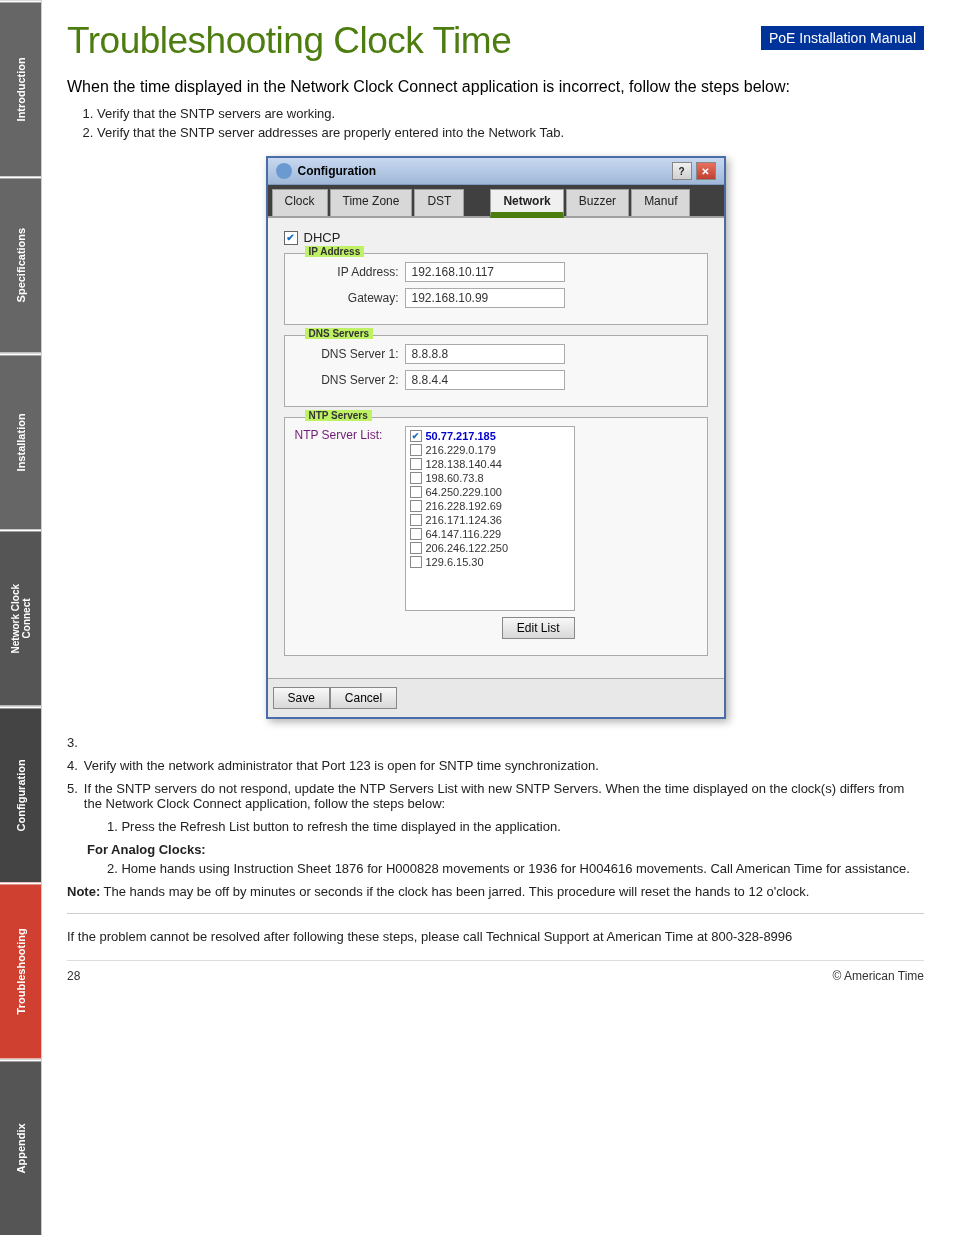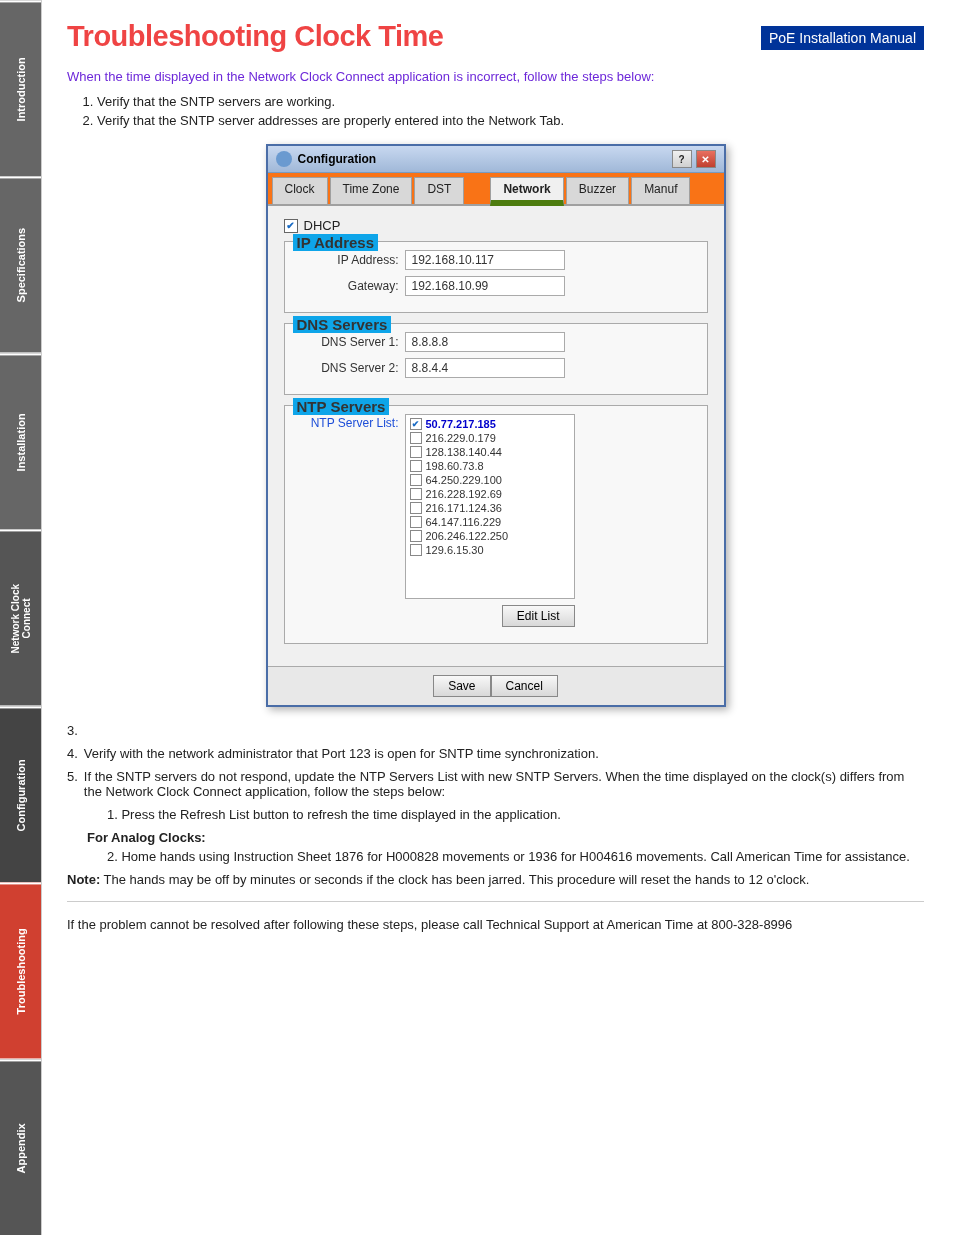--- a/index.html
+++ b/index.html
@@ -63,9 +63,9 @@
       margin-bottom: 16px;
     }
     .page-title {
-      font-size: 29px;
-      font-weight: bold;
-      color: #ef4444;
+      font-size: 37px;
+      font-weight: normal;
+      color: #4d7c0f;
       letter-spacing: -0.5px;
     }
     .manual-badge {

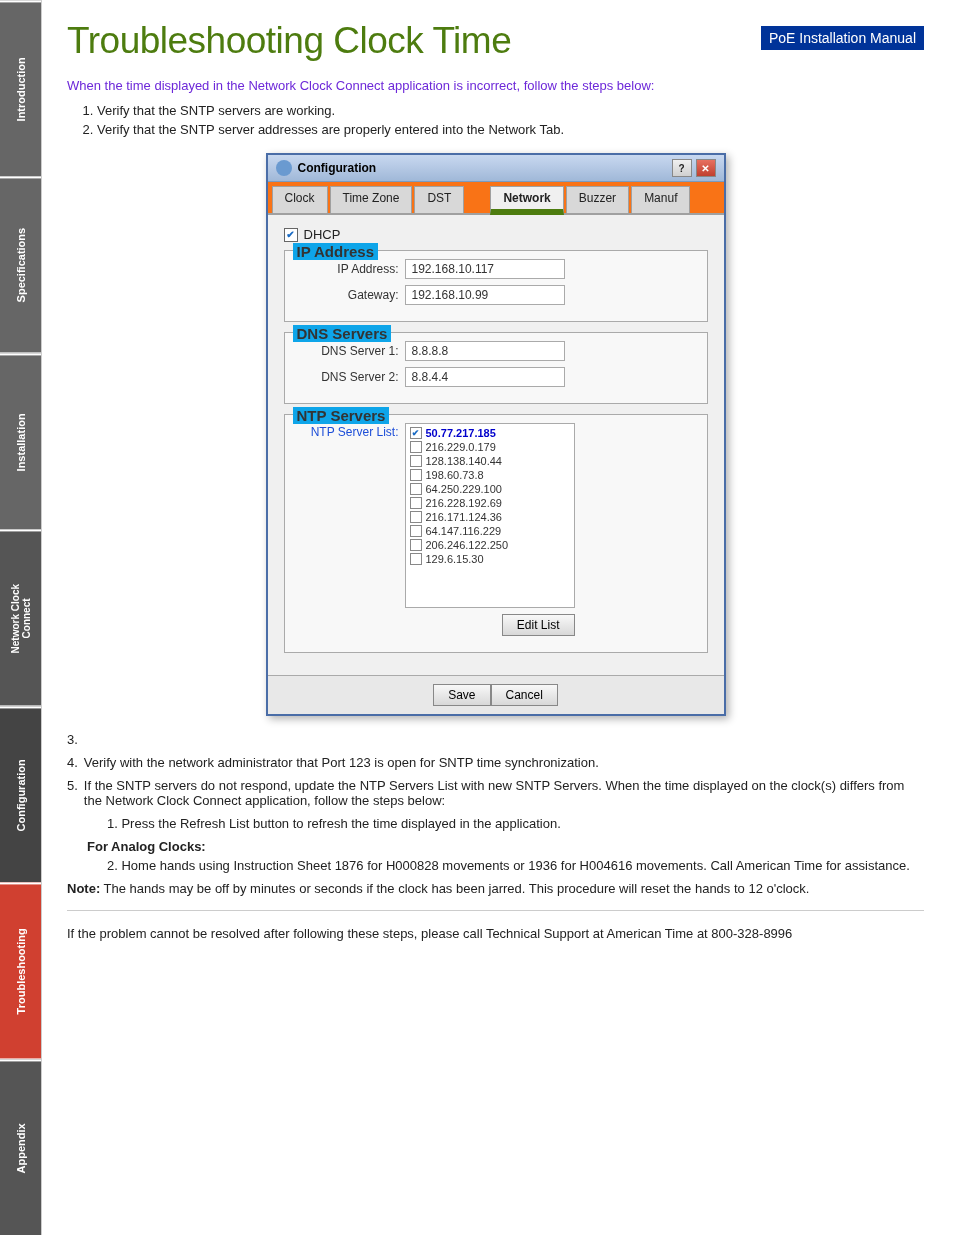--- a/index.html
+++ b/index.html
@@ -78,9 +78,9 @@
 
     
     .intro-text {
-      font-size: 13px;
+      font-size: 16px;
       margin-bottom: 10px;
-      color: #6d28d9;
+      color: #000000;
     }
     .step-list {
       margin-left: 30px;

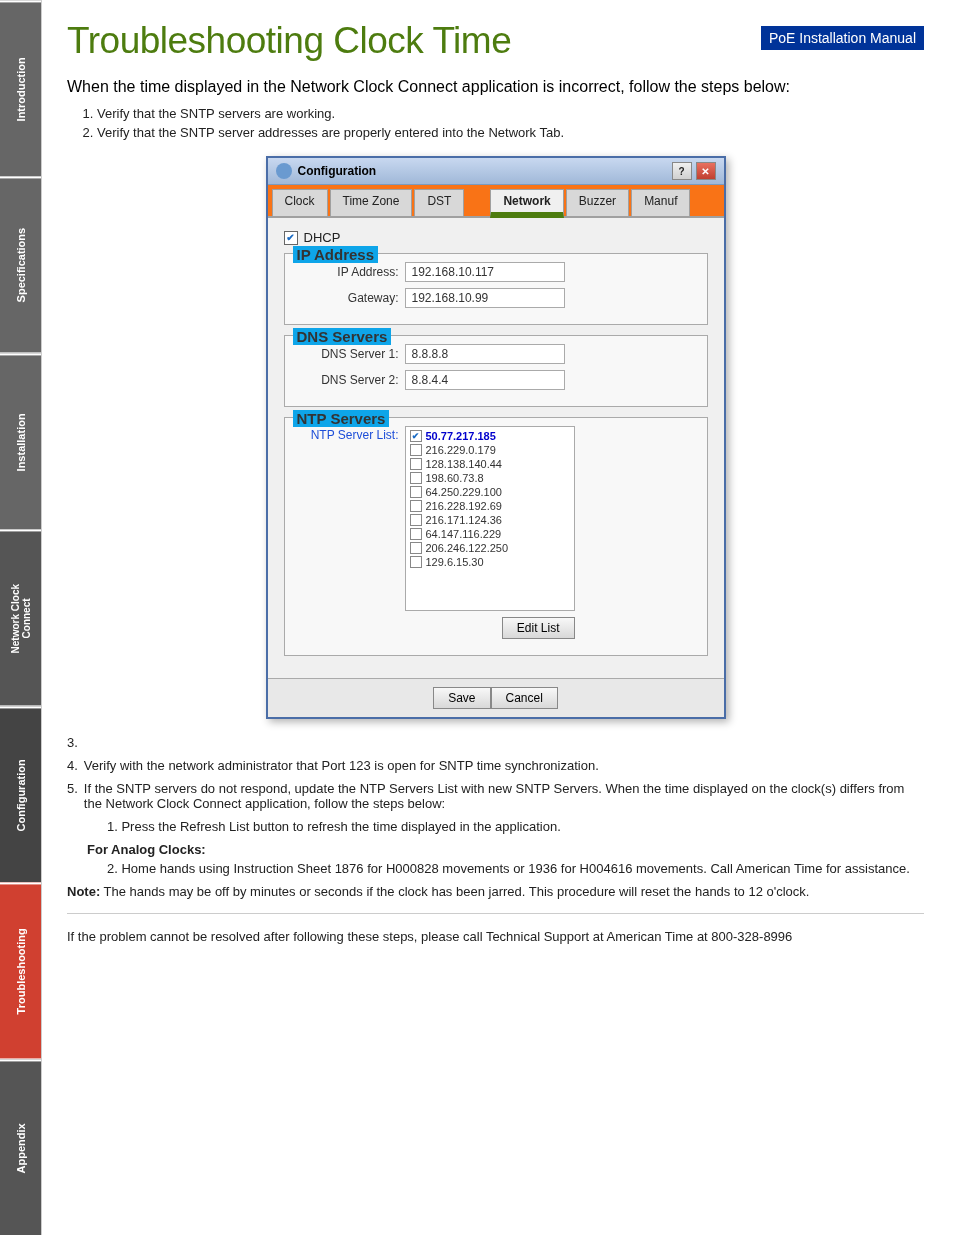--- a/index.html
+++ b/index.html
@@ -144,7 +144,7 @@
     
     .tab-bar {
       display: flex;
-      background: #f97316;
+      background: #404040;
       border-bottom: 2px solid #a0a0a0;
       padding-top: 4px;
       padding-left: 4px;

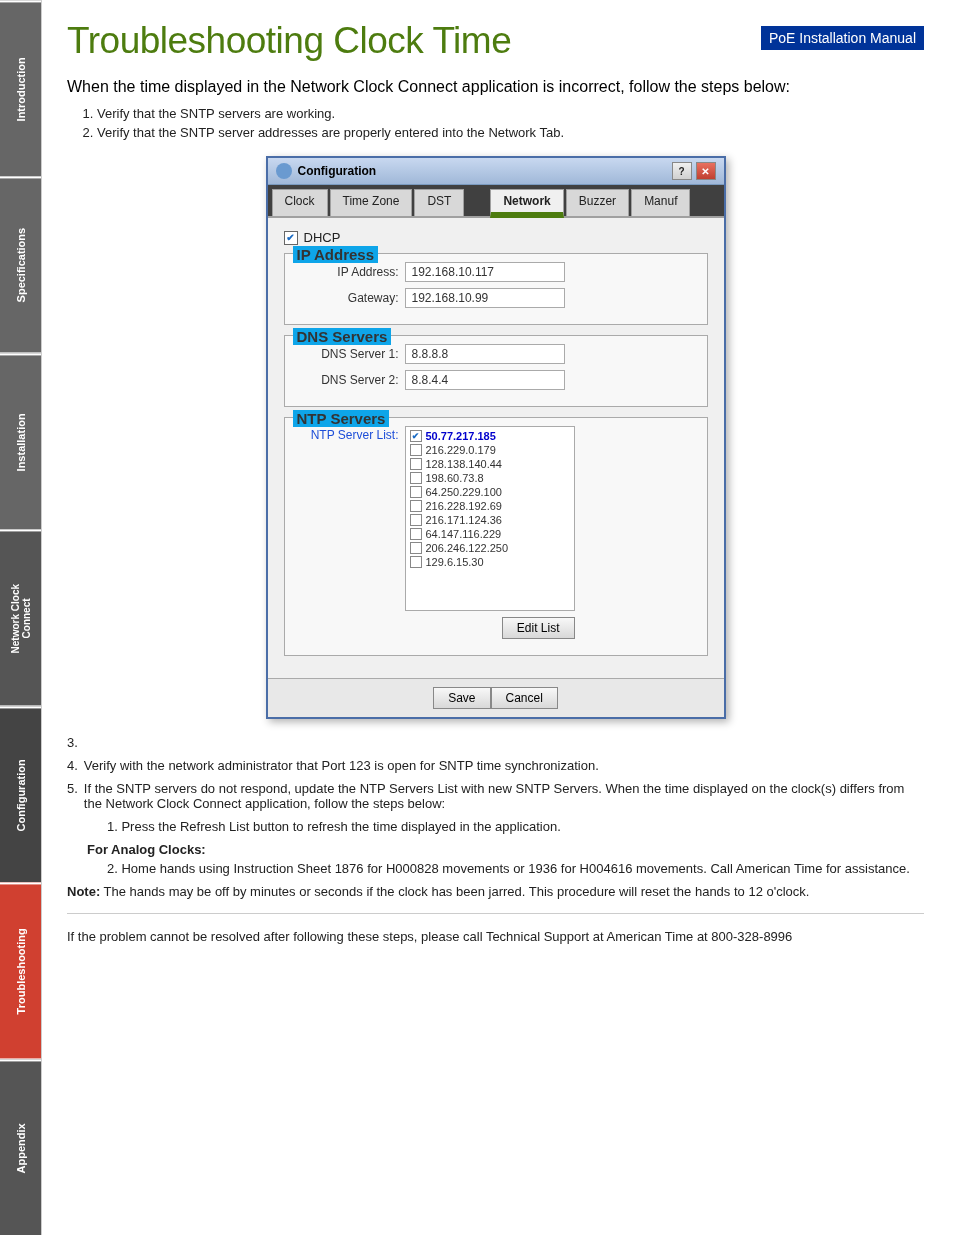--- a/index.html
+++ b/index.html
@@ -204,10 +204,10 @@
     .group-label {
       position: absolute;
       top: -8px;
-      left: 8px;
-      background: #0ea5e9;
+      left: 20px;
+      background: #bef264;
       padding: 0 4px;
-      font-size: 15px;
+      font-size: 10px;
       color: #333;
       font-weight: bold;
     }

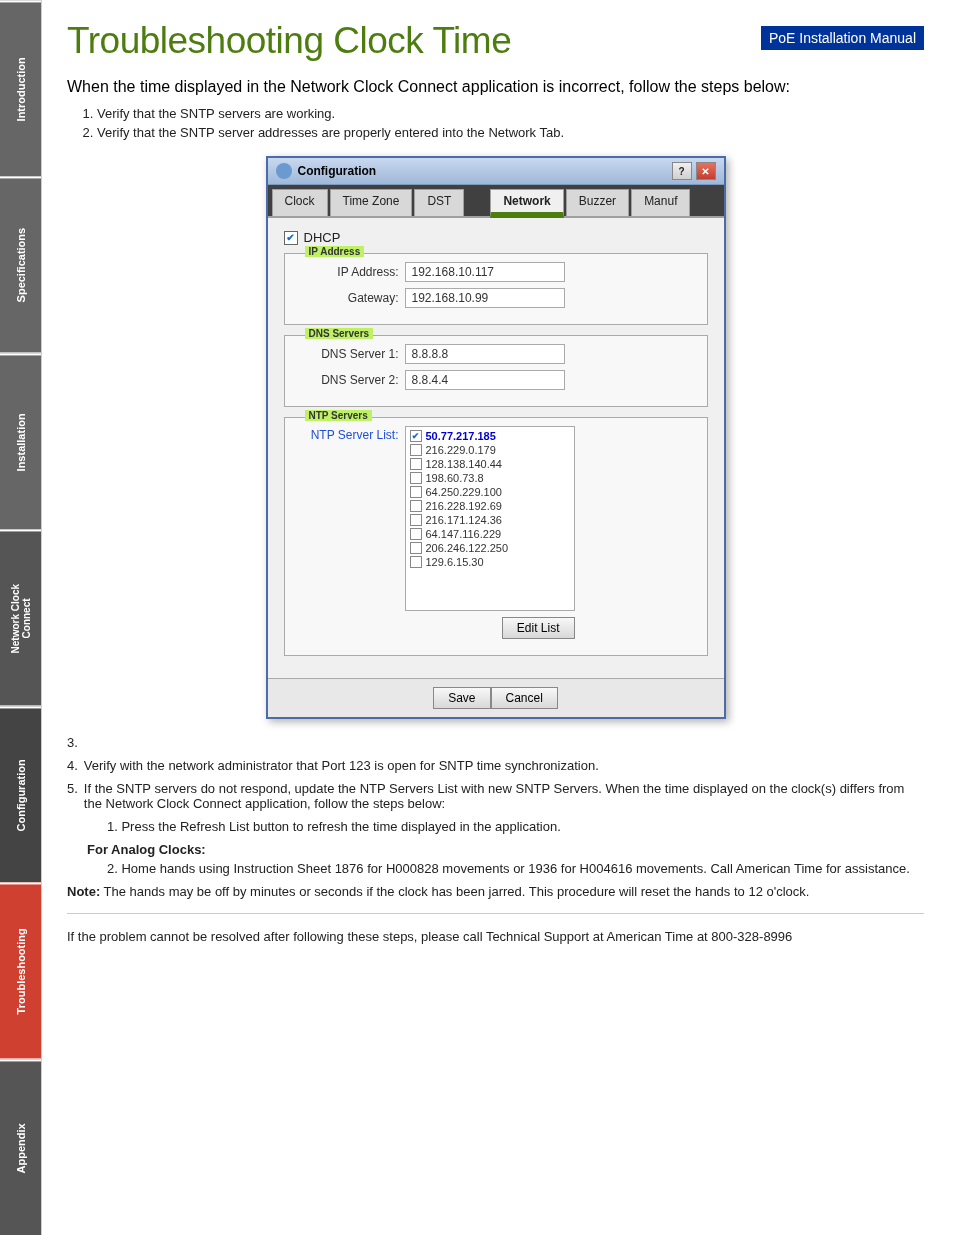--- a/index.html
+++ b/index.html
@@ -238,9 +238,9 @@
     
     .ntp-label {
       font-size: 12px;
-      color: #1d4ed8;
+      color: #701a75;
       width: 110px;
-      text-align: right;
+      text-align: left;
       padding-right: 6px;
       flex-shrink: 0;
       align-self: flex-start;

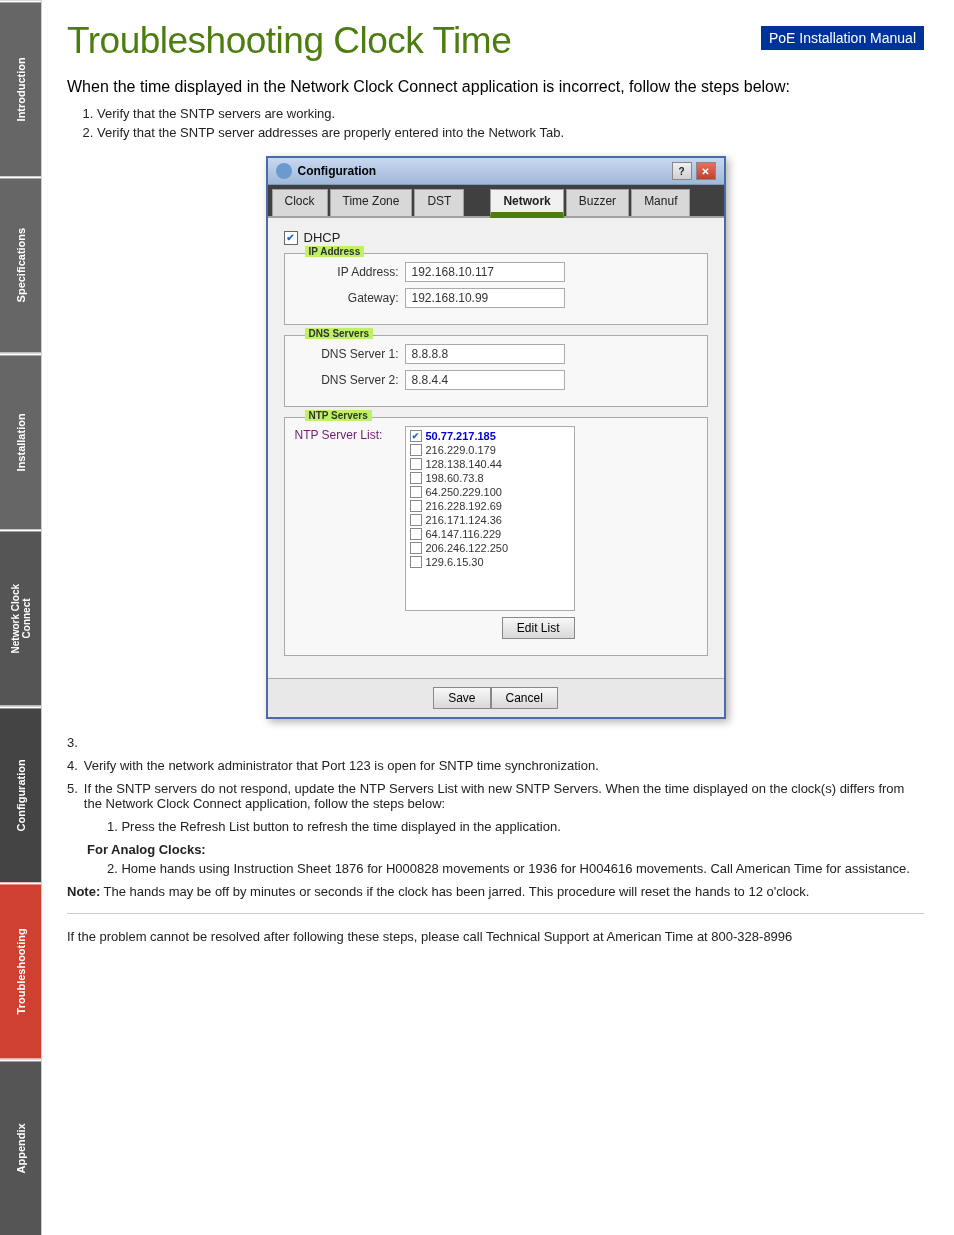--- a/index.html
+++ b/index.html
@@ -297,7 +297,7 @@
       border-top: 1px solid #aaa;
       padding: 8px 5px;
       display: flex;
-      justify-content: center;
+      justify-content: flex-start;
       gap: 0;
     }
 

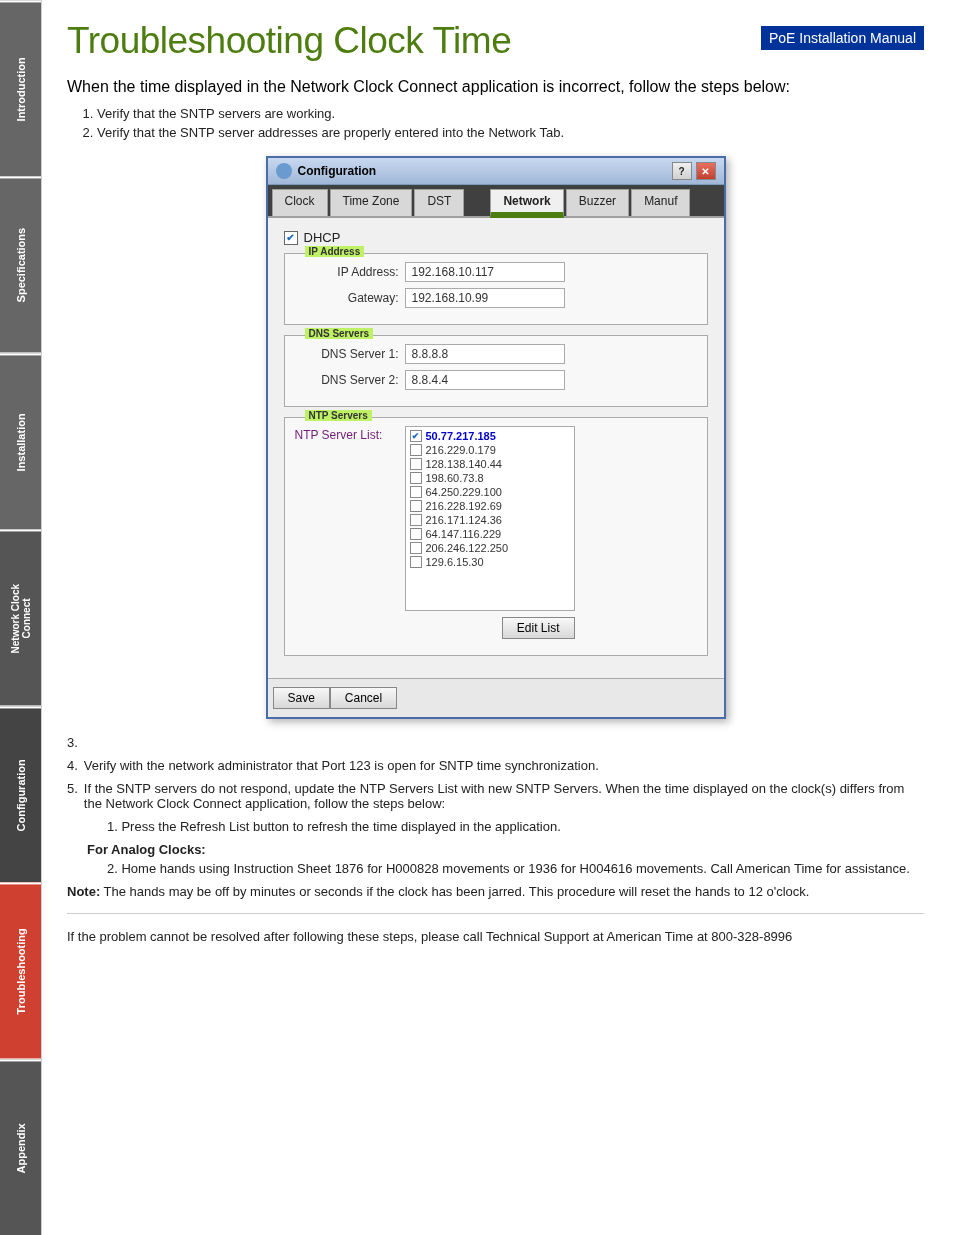--- a/index.html
+++ b/index.html
@@ -513,6 +513,10 @@
 
   <div class="footer-text">If the problem cannot be resolved after following these steps, please call Technical Support at American Time at 800-328-8996</div>
 
+  <div class="page-footer">
+    <span>28</span>
+    <span>© American Time</span>
+  </div>
 </div>
 
 </body></html>

